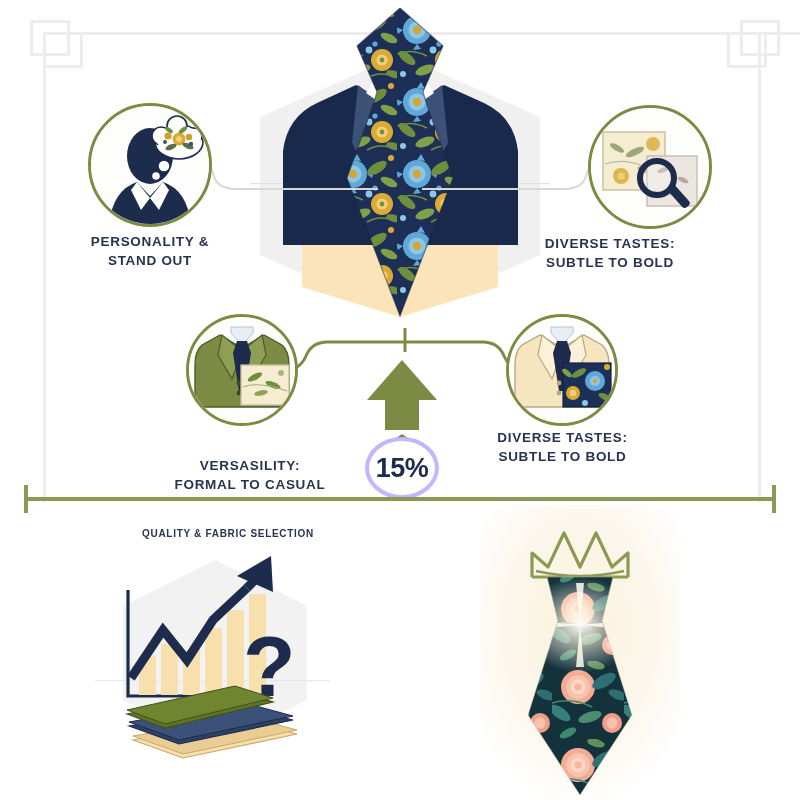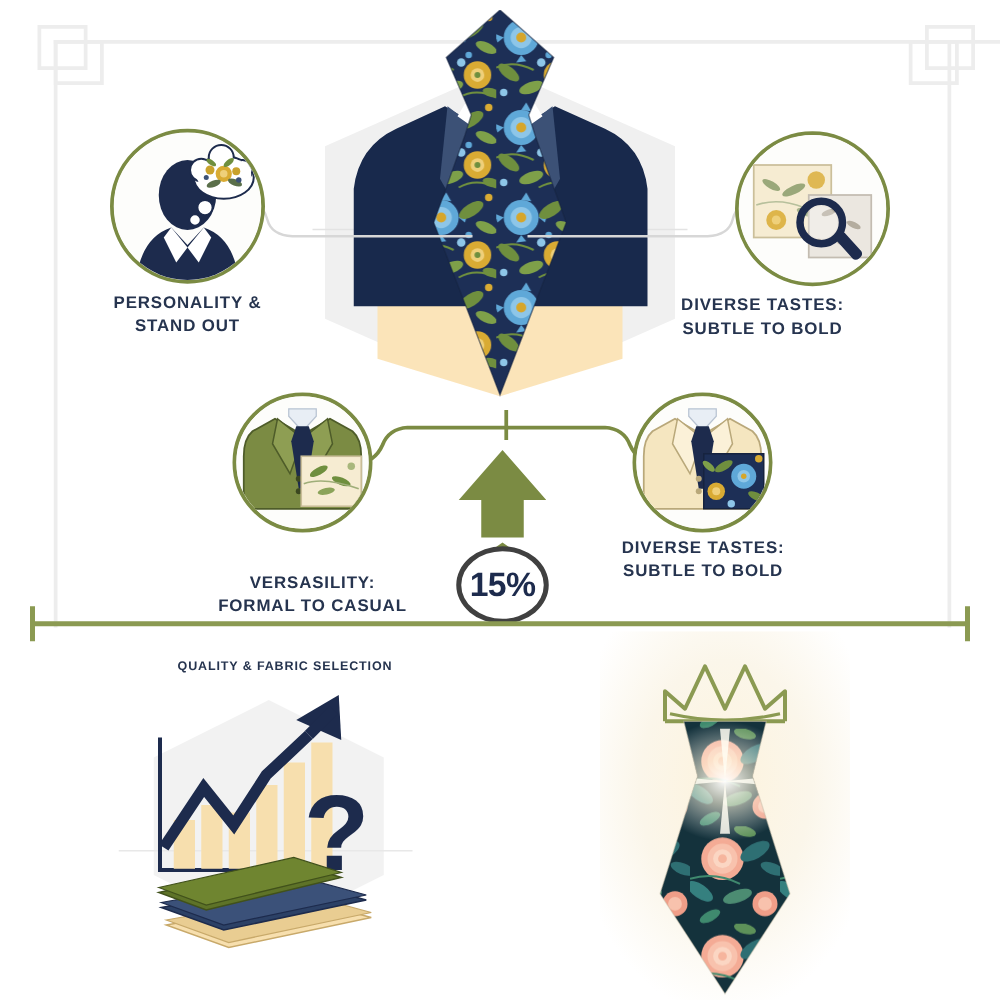--- a/index.html
+++ b/index.html
@@ -79,7 +79,7 @@
   
   .pct-badge {
     position: absolute;
-    border: 4px solid #404040;
+    border: 4px solid #c4b5fd;
     border-radius: 50%;
     background: #ffffff;
     display: flex;

